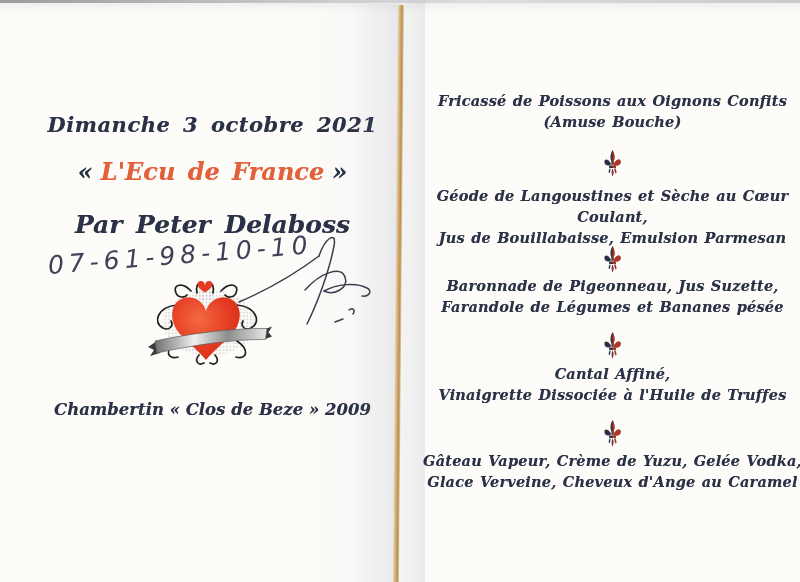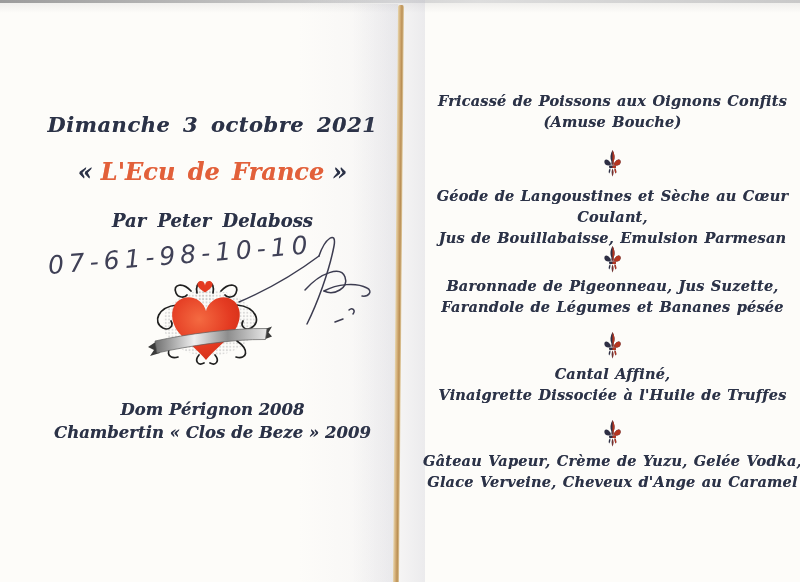--- a/index.html
+++ b/index.html
@@ -34,7 +34,7 @@
   .date{position:absolute;left:0;right:0;top:112px;font-size:21px;letter-spacing:.5px;word-spacing:5px}
   .title{position:absolute;left:0;right:0;top:157px;font-size:24px;word-spacing:4px}
   .title .name{color:var(--accent,#e2603a);margin:10px 8px;text-shadow:0 0 .6px rgba(226,96,58,.6)}
-  .chef{position:absolute;left:0;right:0;top:210px;font-size:18px;word-spacing:5px}
+  .chef{position:absolute;left:0;right:0;top:210px;font-size:25px;word-spacing:5px}
   .phone{
     position:absolute;left:48px;top:251px;
     font-family:"DejaVu Sans", sans-serif;font-style:italic;font-weight:400;

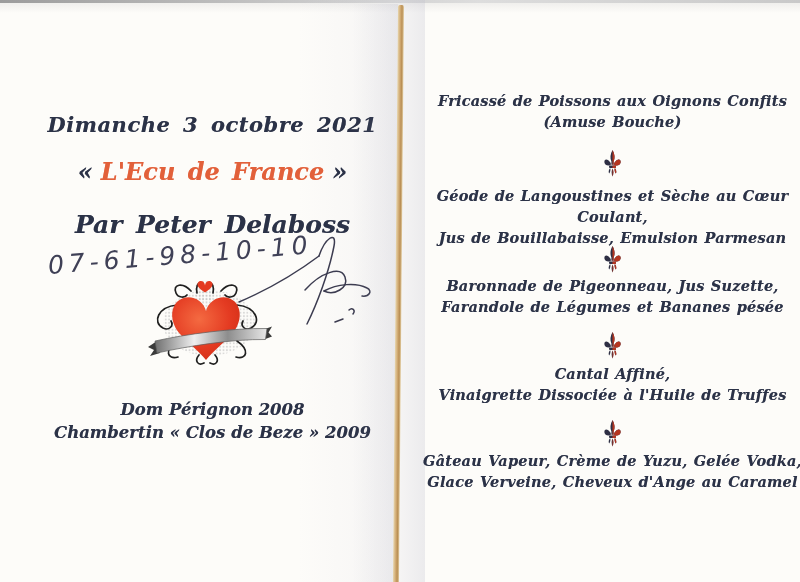--- a/index.html
+++ b/index.html
@@ -132,7 +132,6 @@
     </svg>
 
     <div class="wines script">
-      <div>Dom Pérignon 2008</div>
       <div>Chambertin « Clos de Beze » 2009</div>
     </div>
   </section>

